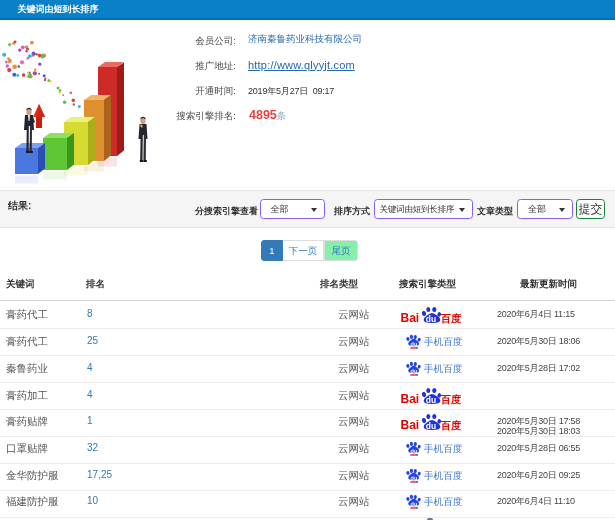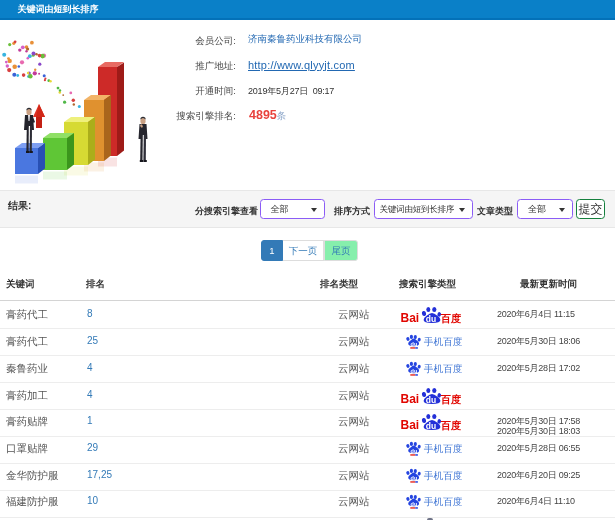--- a/index.html
+++ b/index.html
@@ -222,7 +222,7 @@
 <div class="cell dt" style="top:415px;">2020年5月30日 17:58</div>
 
 <div class="cell kw" style="top:441.5px;">口罩贴牌</div>
-<div class="cell rk" style="top:441.5px;">29</div>
+<div class="cell rk" style="top:441.5px;">32</div>
 <div class="cell tp" style="top:441.5px;">云网站</div>
 <div class="cell dt" style="top:441.5px;">2020年5月28日 06:55</div>
 

